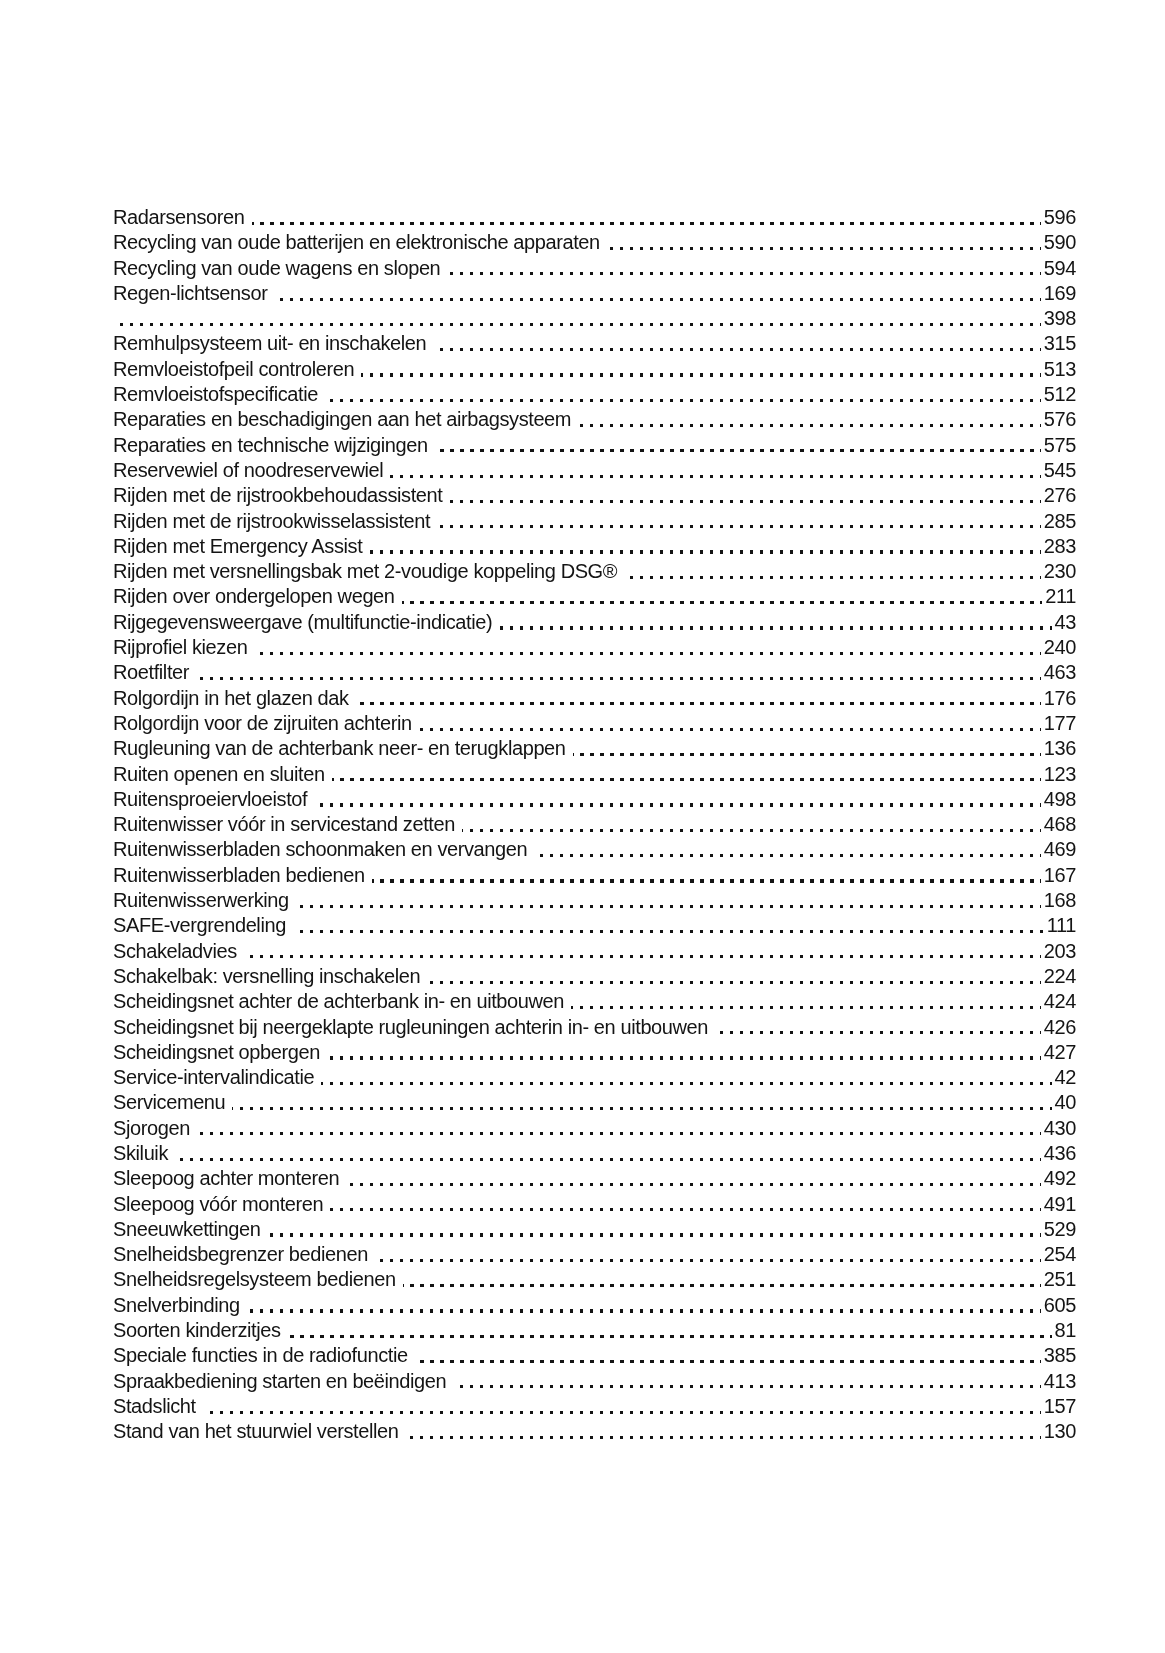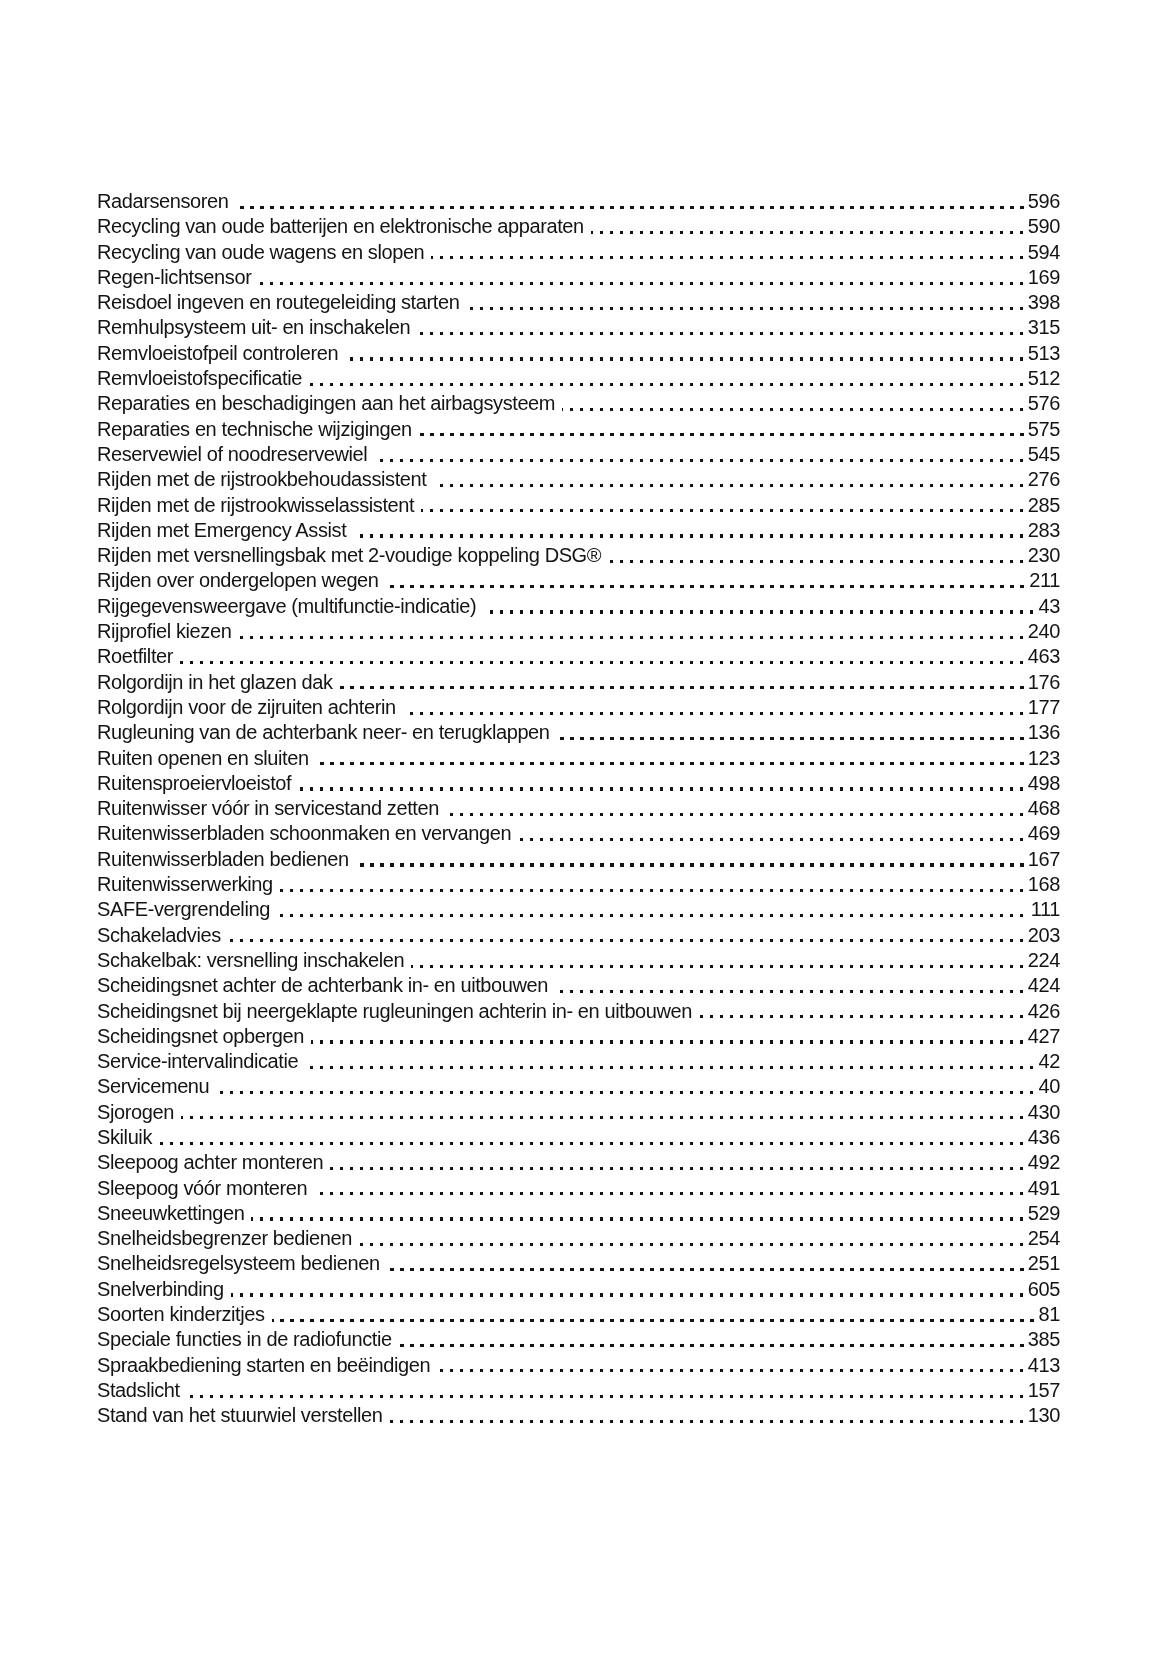--- a/index.html
+++ b/index.html
@@ -21,7 +21,7 @@
     top: 189px;
     width: 963px;
     list-style: none;
-    margin: 0;
+    margin: 16px;
     padding: 0;
   }
   .row {

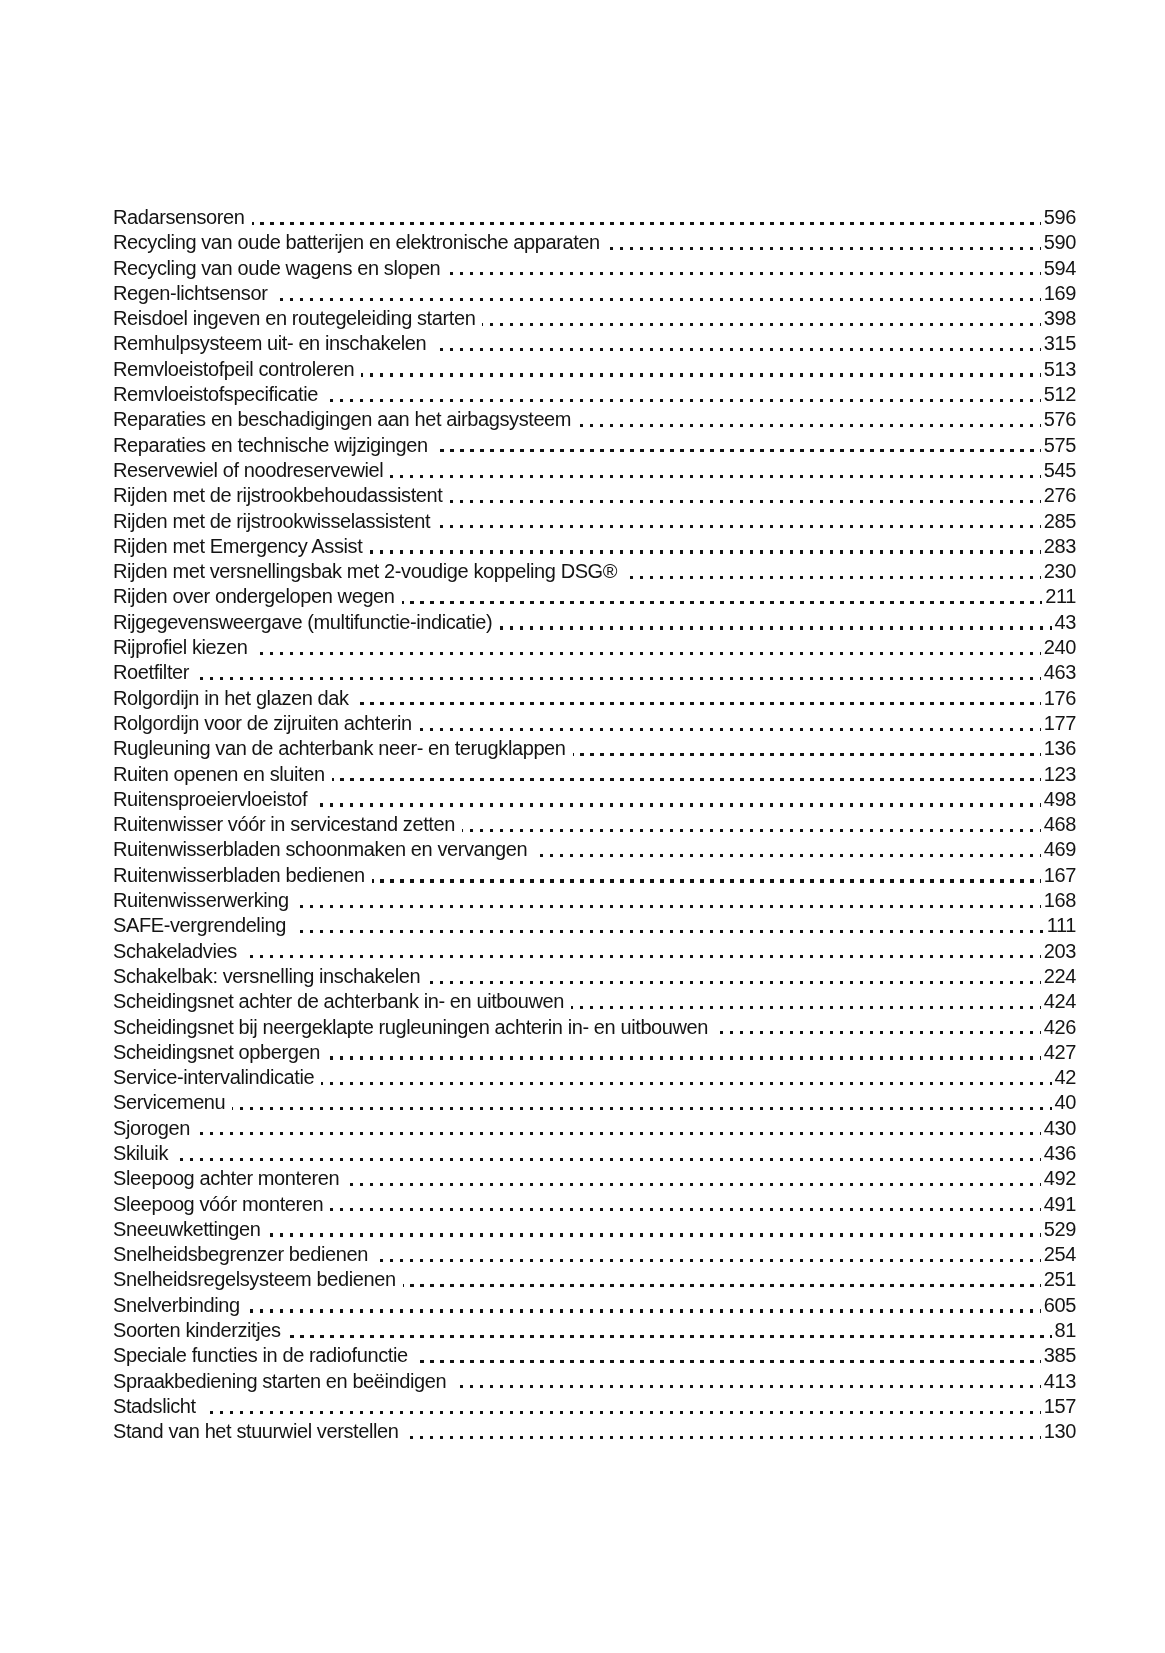--- a/index.html
+++ b/index.html
@@ -79,7 +79,6 @@
   </li>
 
   <li class="row">
-    <span class="label">Reisdoel ingeven en routegeleiding starten</span>
     <span class="leader"></span>
     <span class="num">398</span>
   </li>

